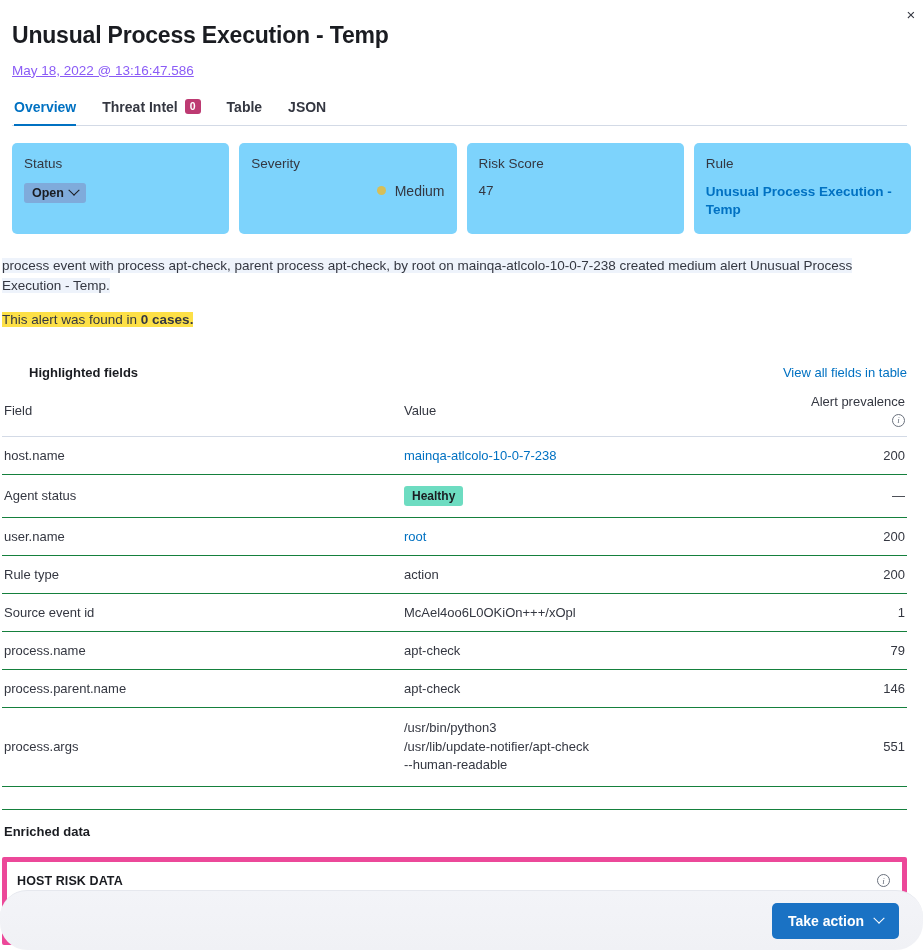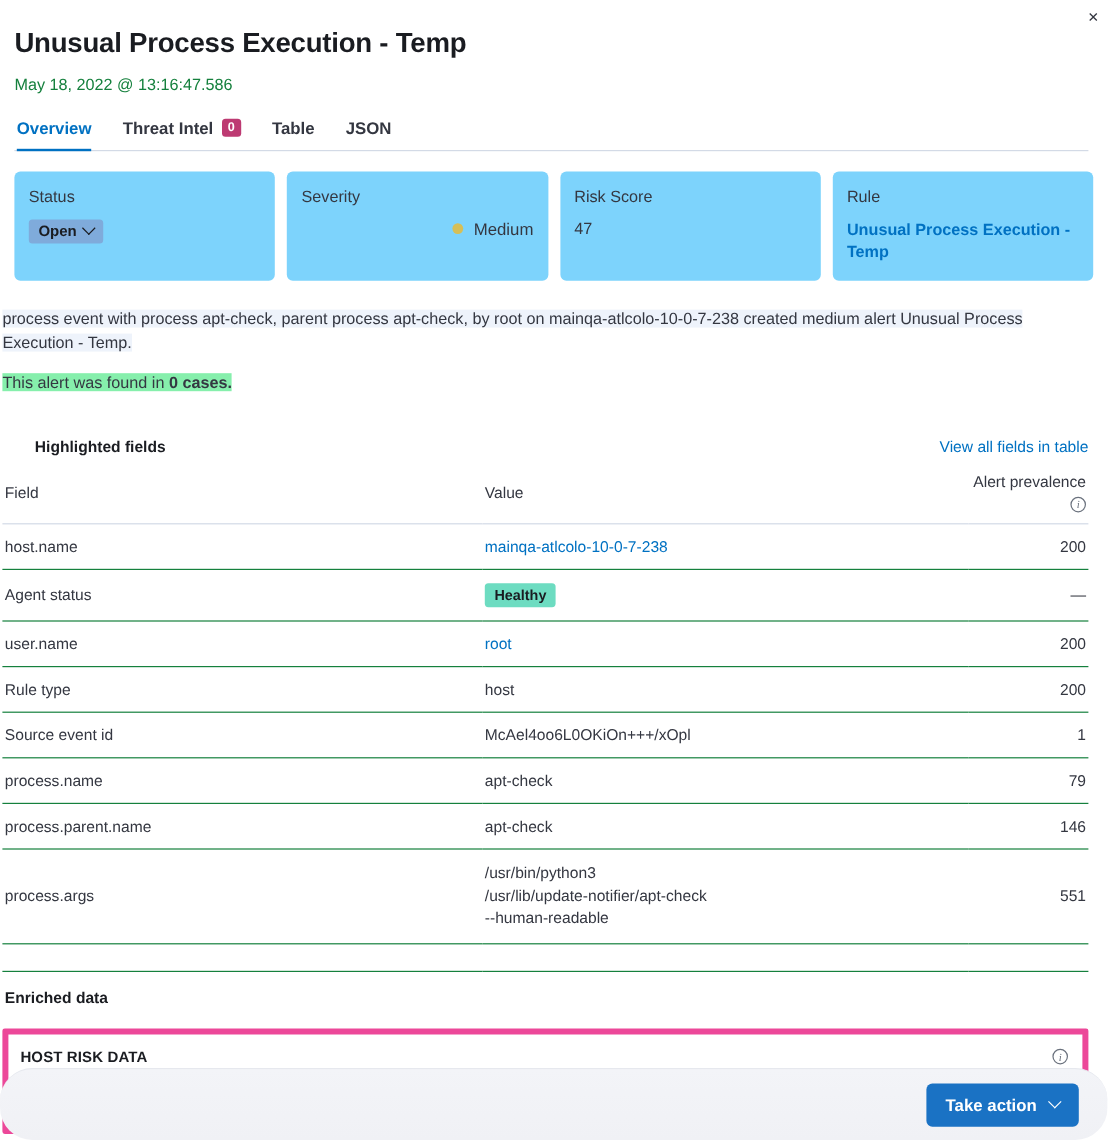--- a/index.html
+++ b/index.html
@@ -31,7 +31,7 @@
     font-size: 23px; font-weight: bold; color: #1a1c21;
     letter-spacing: -0.2px; margin: 0 0 13px 0; line-height: 1.2;
   }
-  .timestamp { font-size: 13.5px; color: #15803d; margin-bottom: 20px; }
+  .timestamp { font-size: 13.5px; color: #8b5cf6; margin-bottom: 20px; text-decoration: underline; }
 
   
   .tabs {

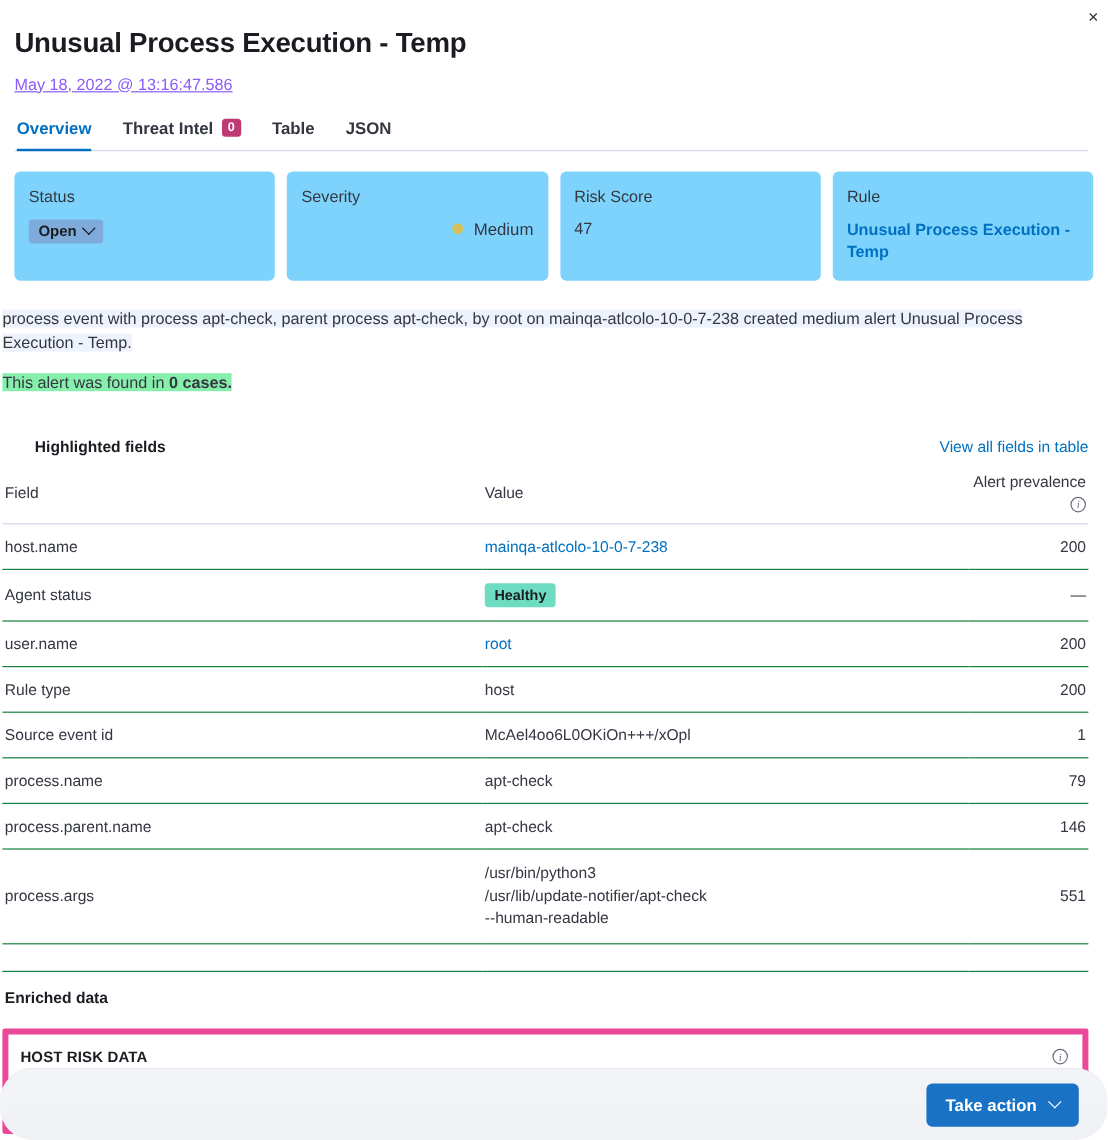--- a/index.html
+++ b/index.html
@@ -84,7 +84,7 @@
     box-decoration-break: clone; -webkit-box-decoration-break: clone;
   }
   .cases-wrap { margin-top: 15px; }
-  .cases { font-size: 13.5px; color: #343741; background: #86efac; display: inline; }
+  .cases { font-size: 13.5px; color: #343741; background: #fde047; display: inline; }
   .cases b { font-weight: bold; }
 
   

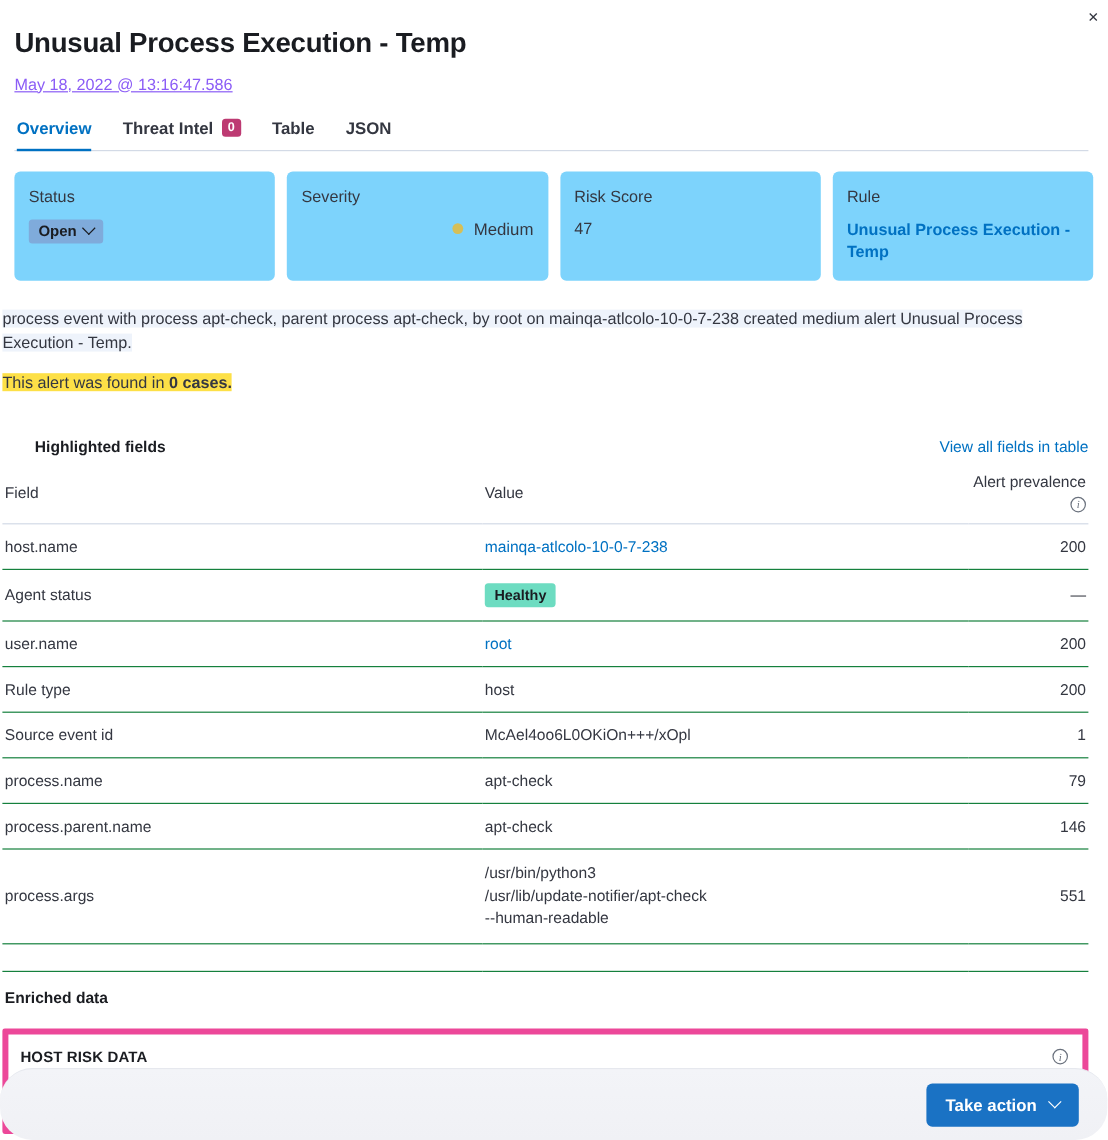--- a/index.html
+++ b/index.html
@@ -254,7 +254,7 @@
             </tr>
             <tr>
               <td>Rule type</td>
-              <td>host</td>
+              <td>action</td>
               <td class="num">200</td>
             </tr>
             <tr>

